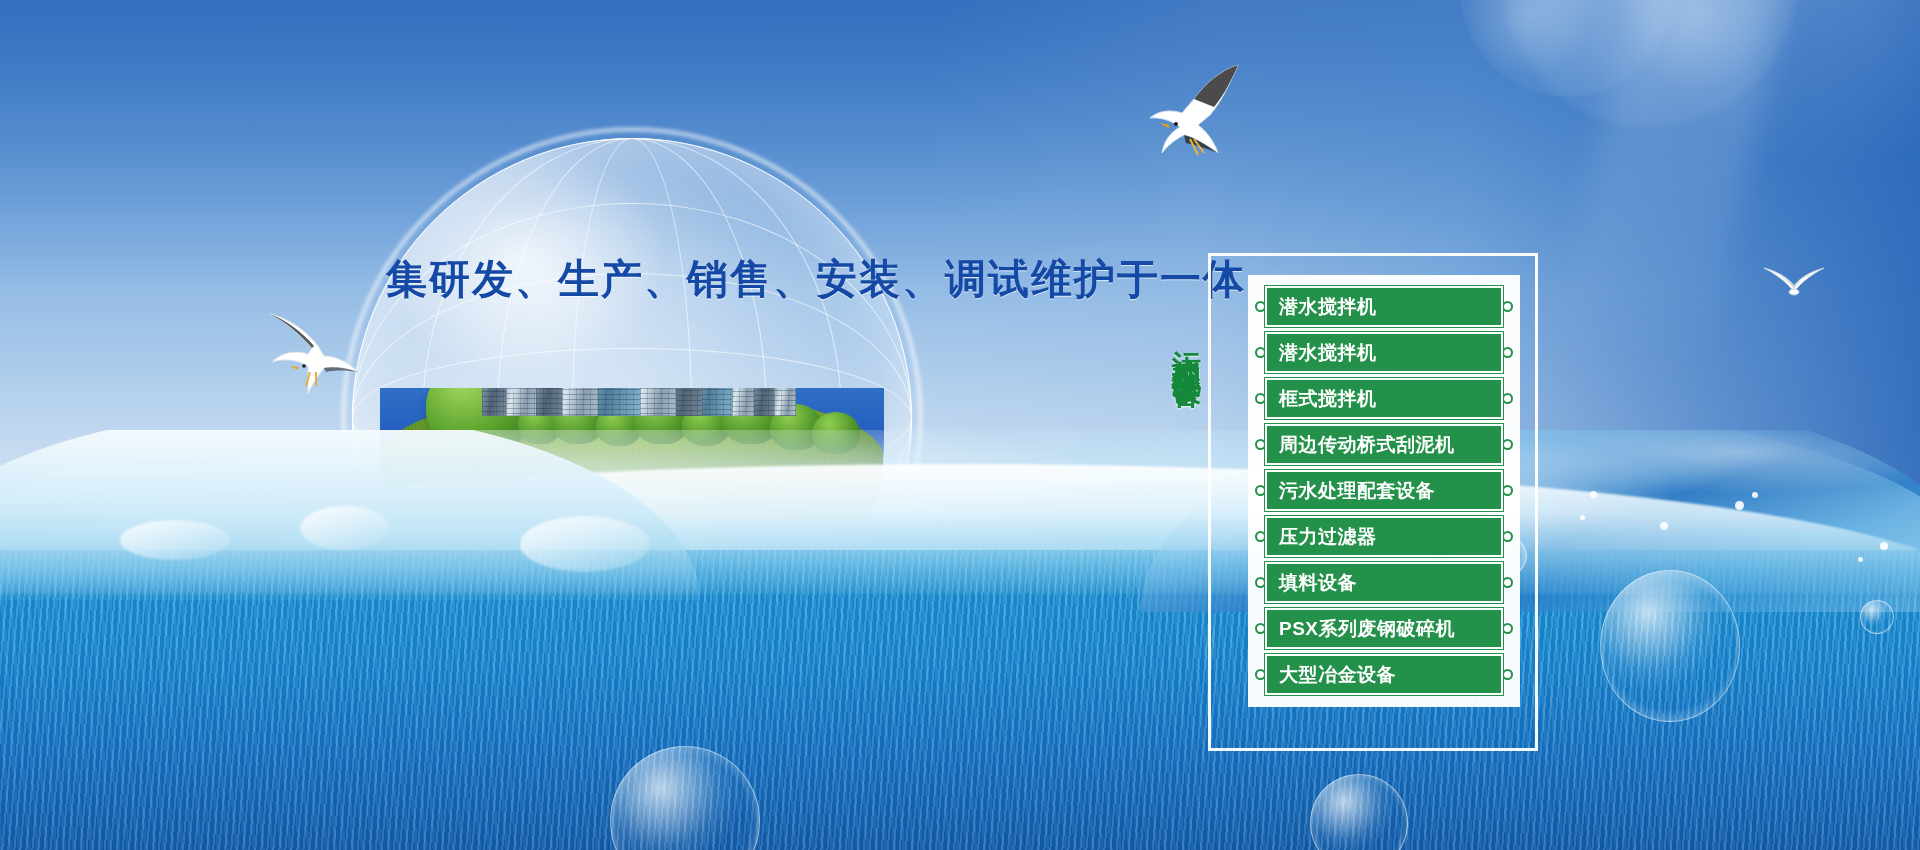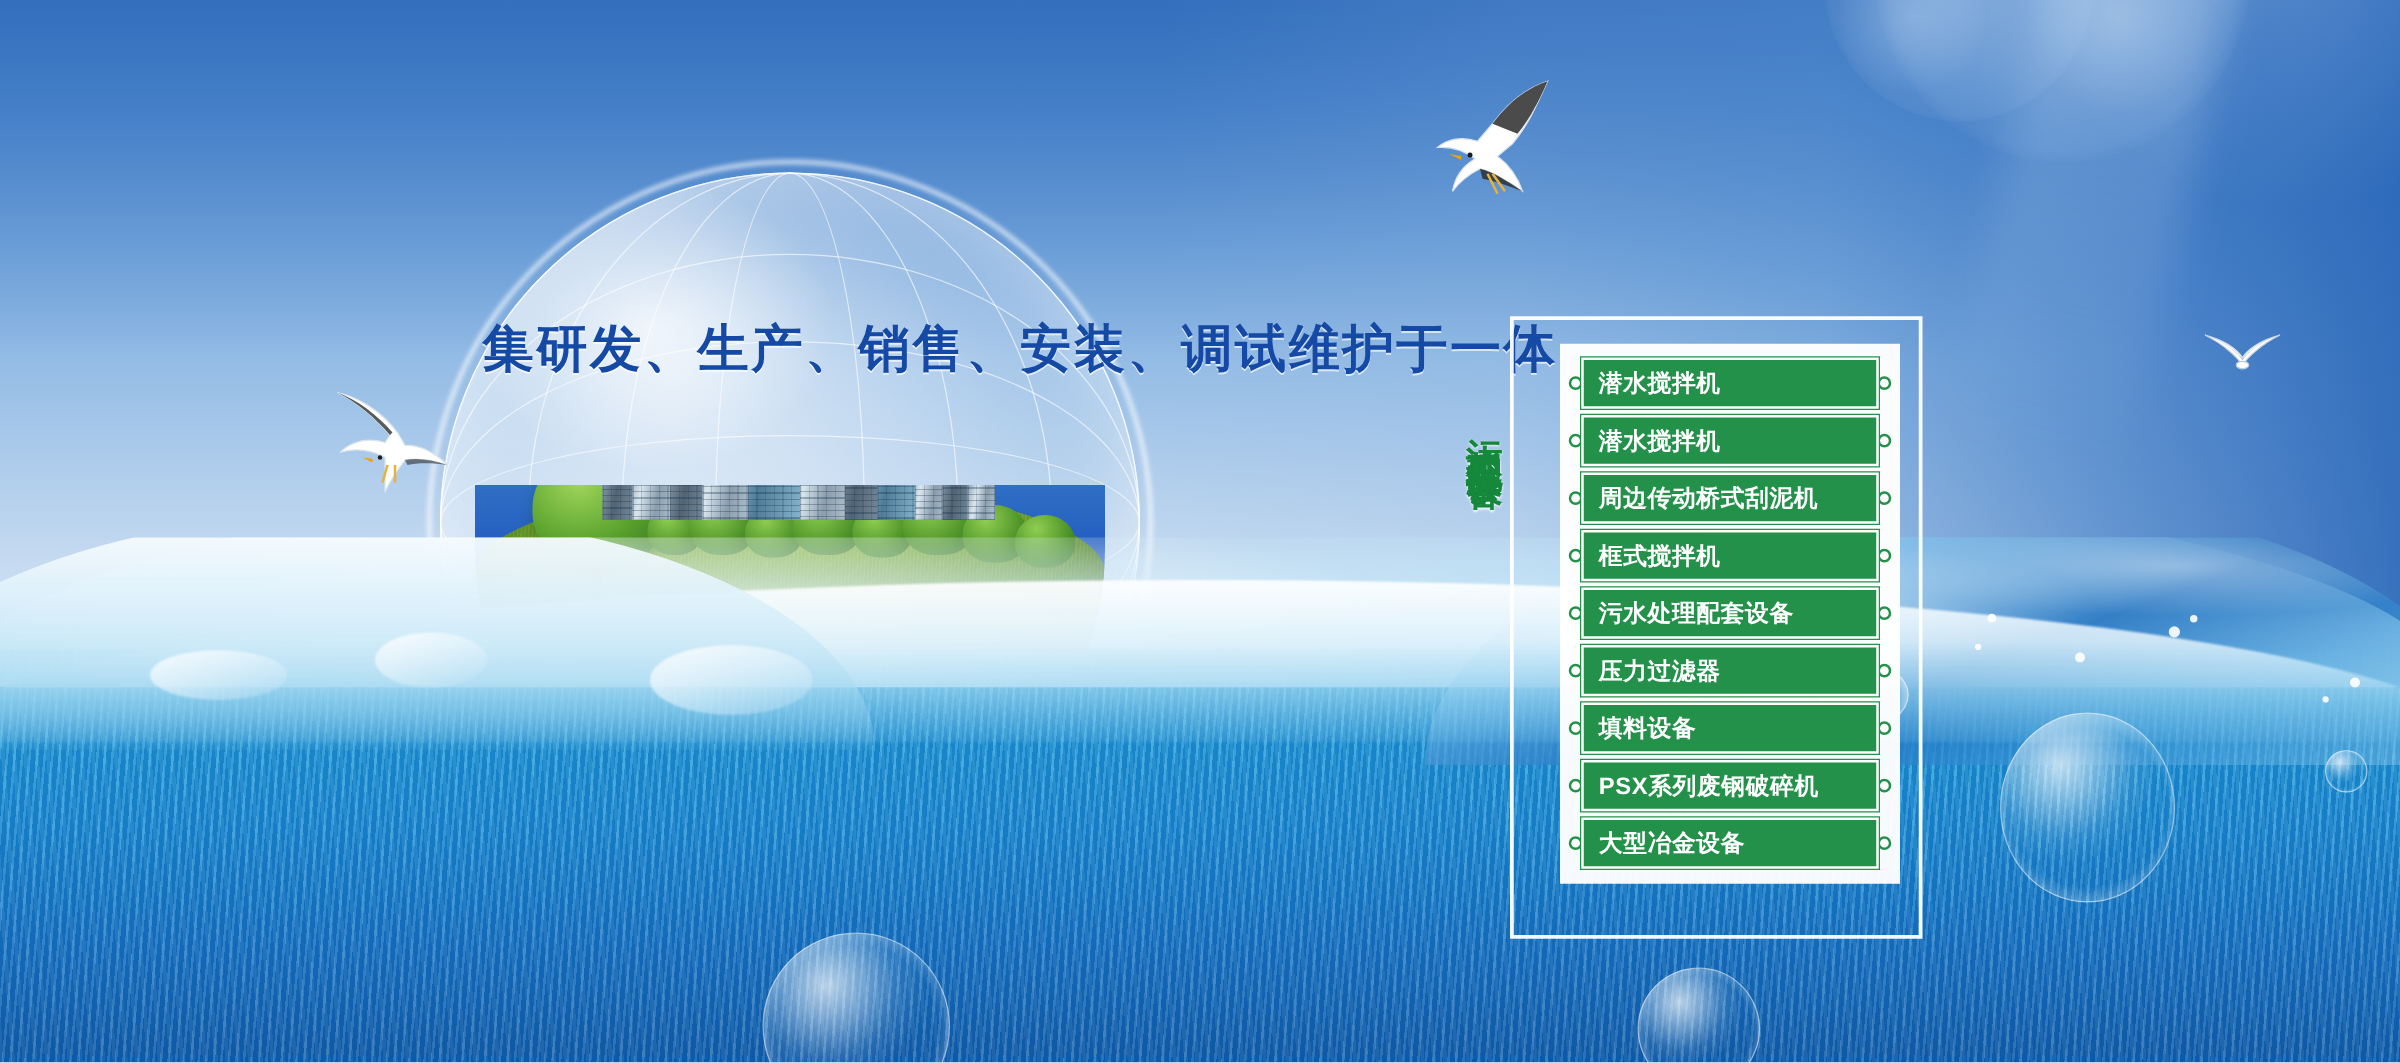--- a/index.html
+++ b/index.html
@@ -425,6 +425,14 @@
         <span class="knob l"></span>
         <span class="knob r"></span>
         <div class="pill">
+          <span>框式搅拌机</span>
+        </div>
+      </div>
+
+      <div class="pill-row">
+        <span class="knob l"></span>
+        <span class="knob r"></span>
+        <div class="pill">
           <span>周边传动桥式刮泥机</span>
         </div>
       </div>
@@ -433,14 +441,6 @@
         <span class="knob l"></span>
         <span class="knob r"></span>
         <div class="pill">
-          <span>框式搅拌机</span>
-        </div>
-      </div>
-
-      <div class="pill-row">
-        <span class="knob l"></span>
-        <span class="knob r"></span>
-        <div class="pill">
           <span>污水处理配套设备</span>
         </div>
       </div>

